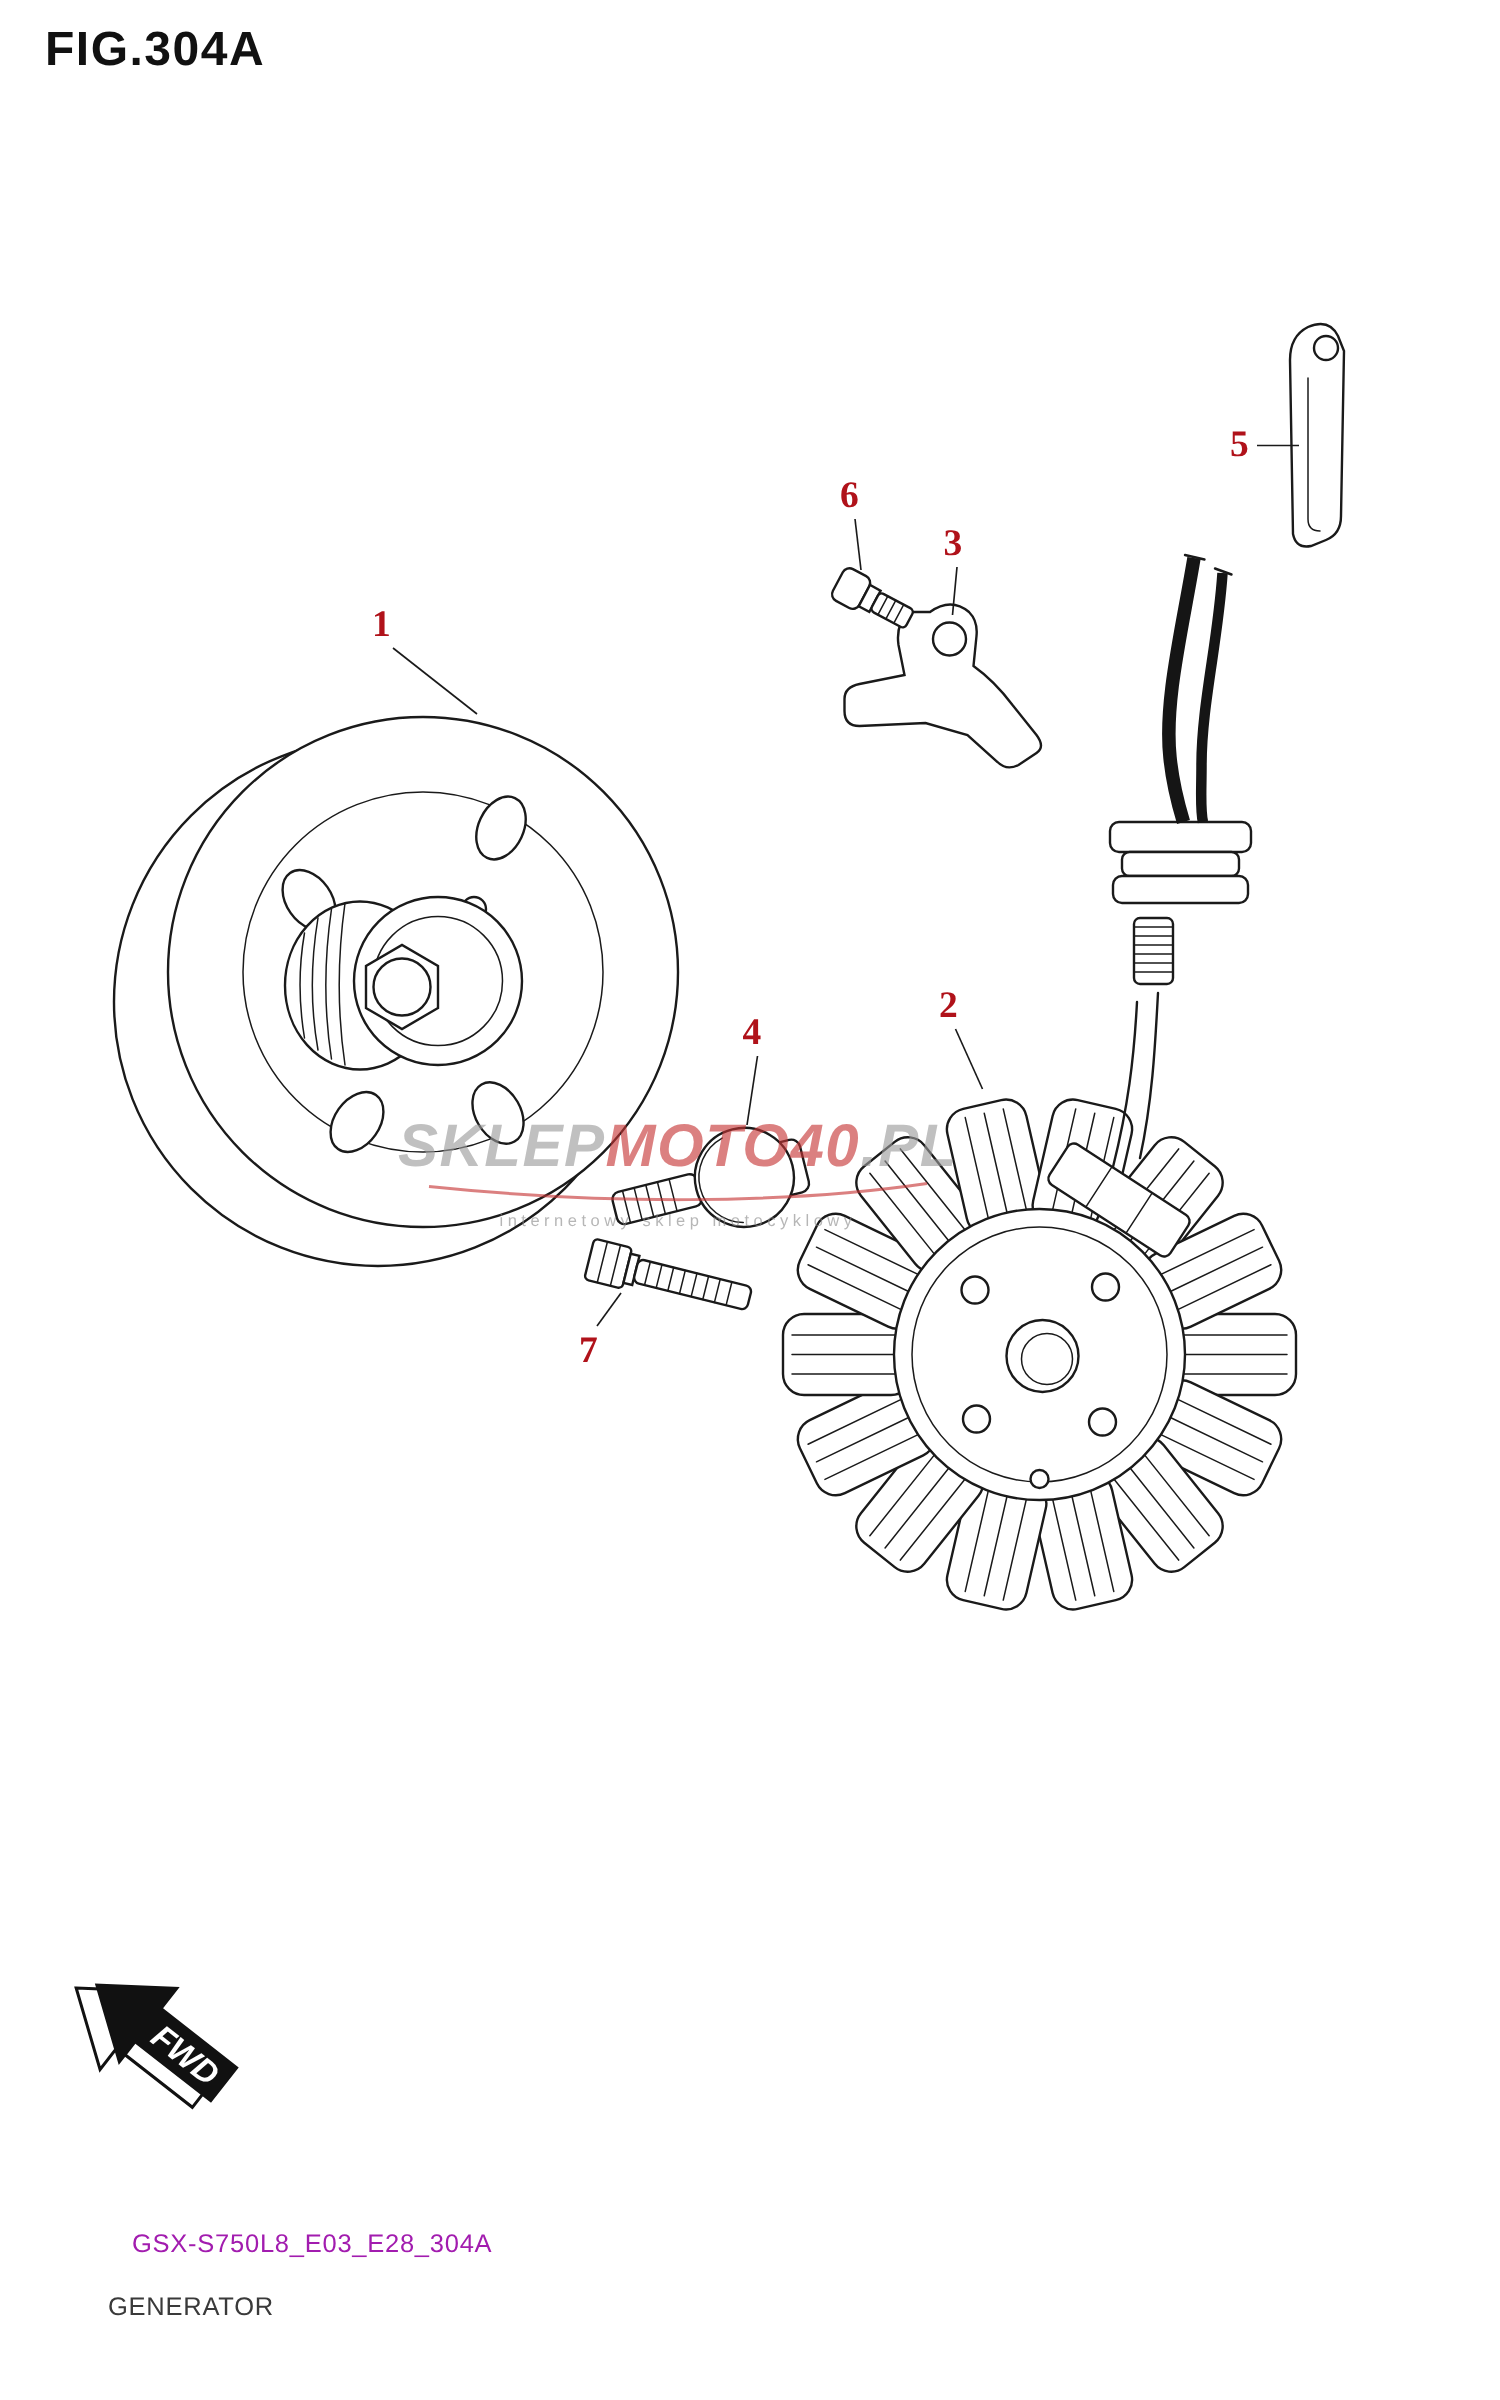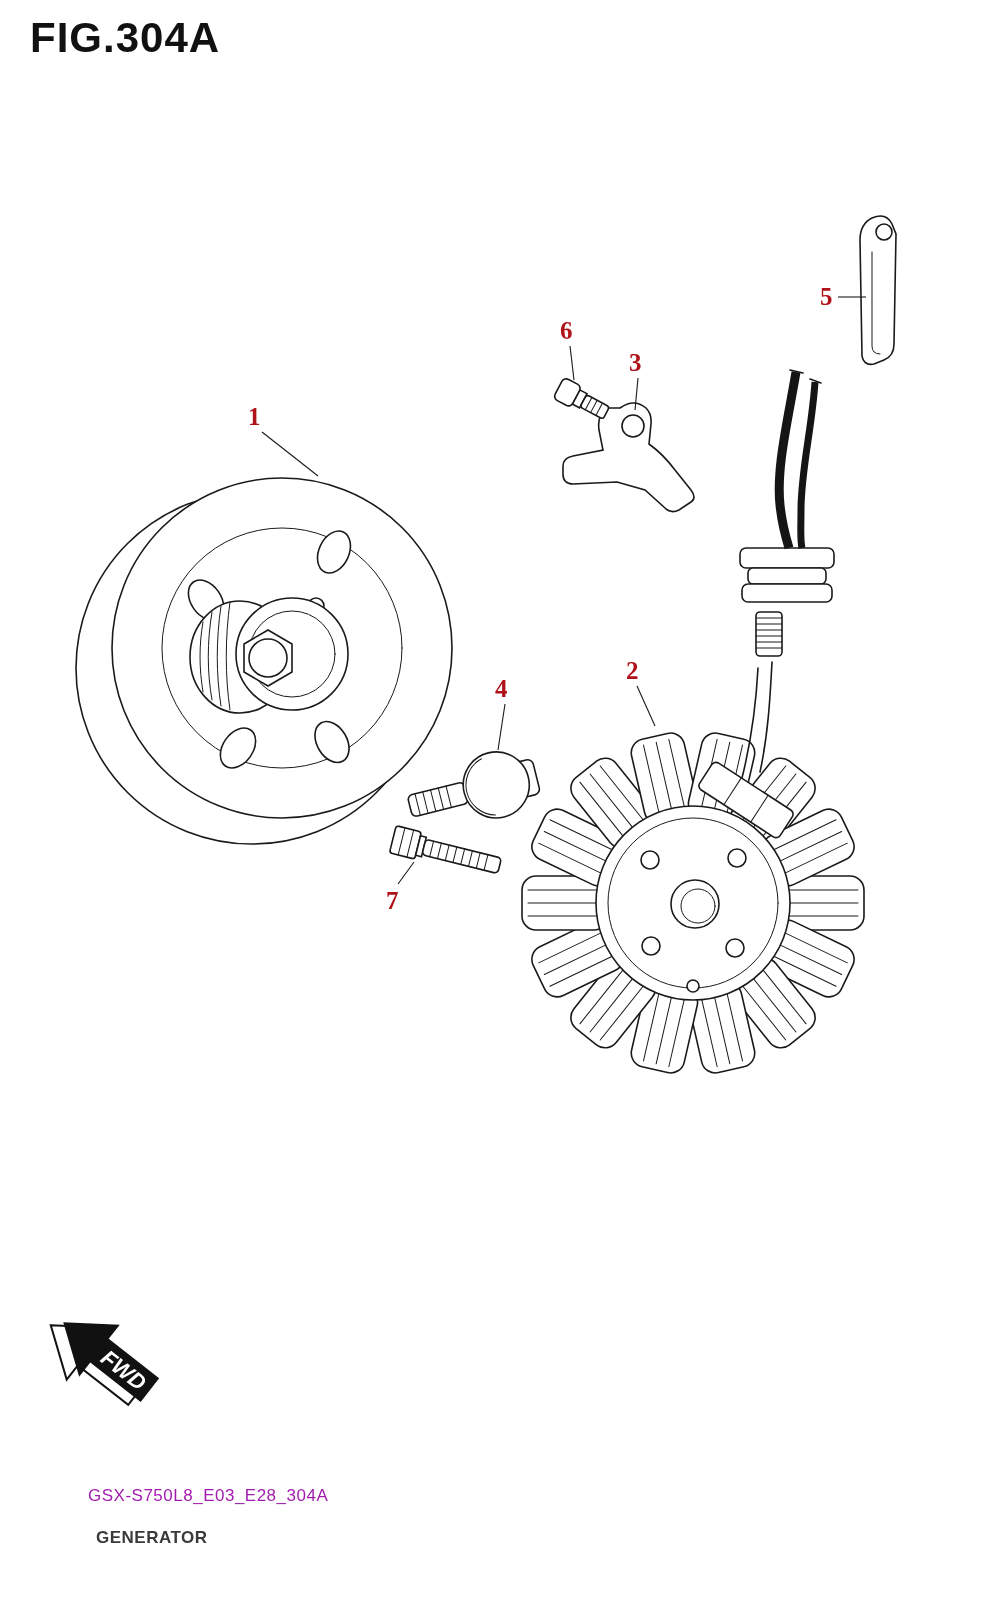--- a/index.html
+++ b/index.html
@@ -6,7 +6,7 @@
   body{width:1000px;height:1600px;position:relative;overflow:hidden;
        font-family:"Liberation Sans",sans-serif;color:#111;}
   .page{position:absolute;inset:0;}
-  .fig-title{position:absolute;left:30px;top:14px;font-size:42px;font-weight:800;
+  .fig-title{position:absolute;left:30px;top:14px;font-size:32px;font-weight:800;
              letter-spacing:1px;color:#111;margin:0;}
   svg.canvas{position:absolute;left:0;top:0;}
   .shape{fill:#ffffff;stroke:#1a1a1a;stroke-width:1.6;}

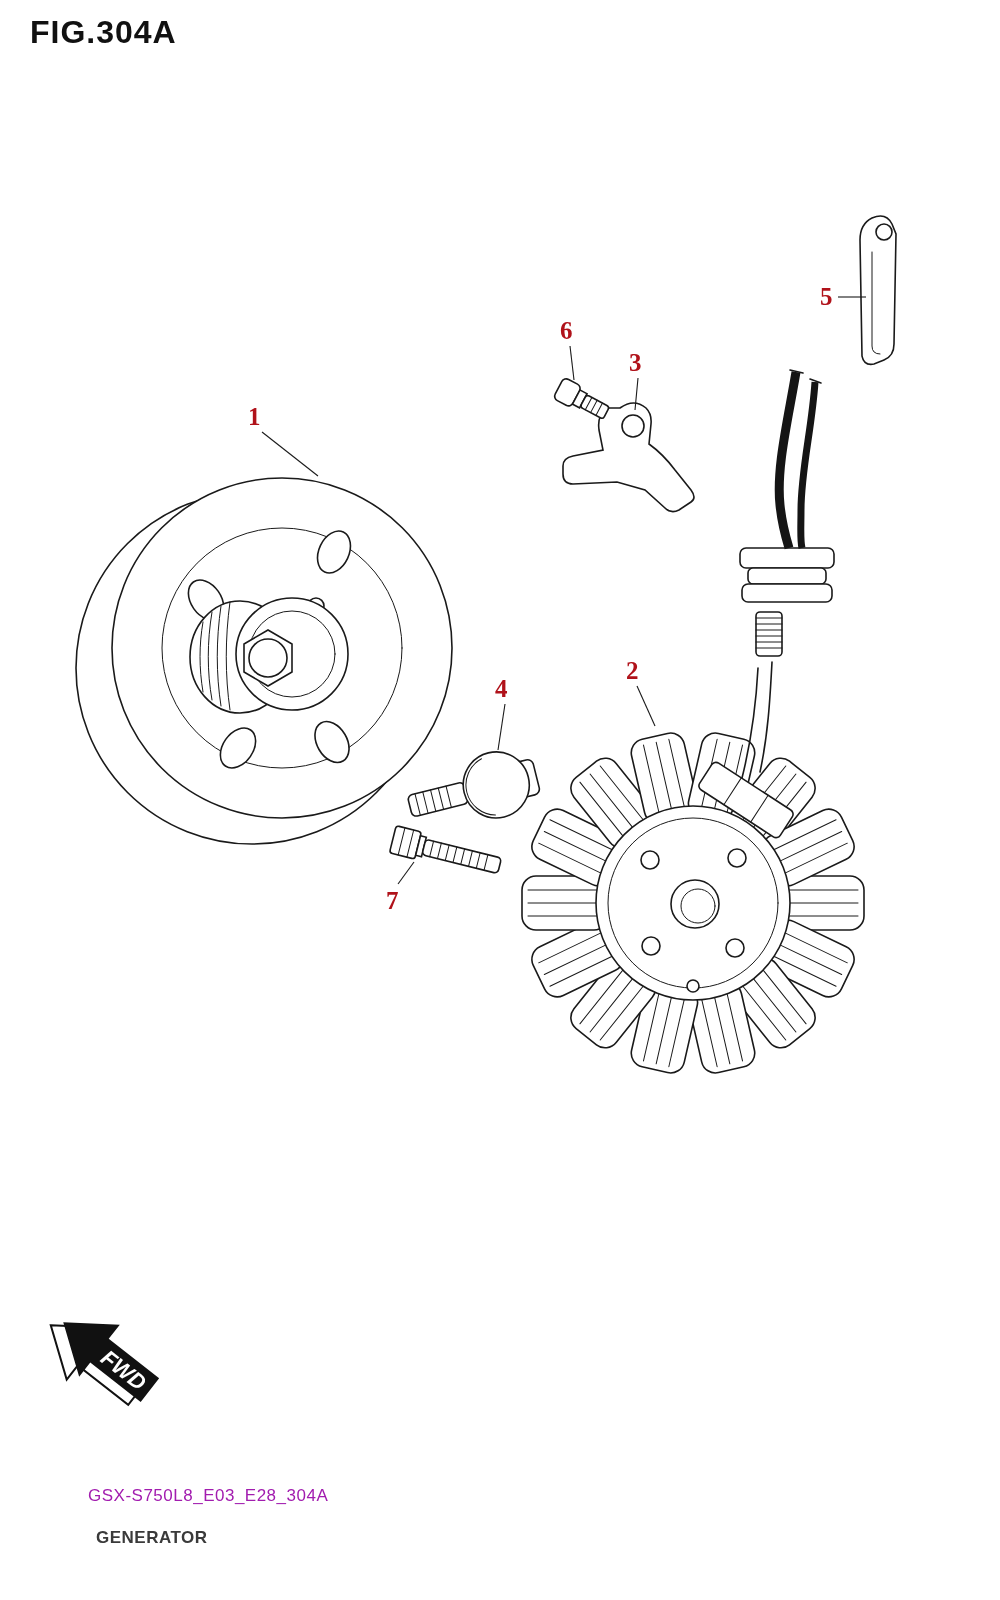--- a/index.html
+++ b/index.html
@@ -187,6 +187,15 @@
   <div class="part-label" style="left:560px;top:318px;">6</div>
   <div class="part-label" style="left:386px;top:888px;">7</div>
 
+  <div class="watermark">
+    <div class="wm-line1">
+      <span class="wm-gray">SKLEP</span><span class="wm-red">MOTO40</span><span class="wm-gray">.PL</span>
+    </div>
+    <svg width="340" height="14">
+      <path d="M4,4 C120,16 240,16 336,2" stroke="#c63434" stroke-width="2" fill="none"></path>
+    </svg>
+    <div class="wm-sub">internetowy sklep motocyklowy</div>
+  </div>
 
   <div class="footer-code">GSX-S750L8_E03_E28_304A</div>
   <div class="footer-name">GENERATOR</div>

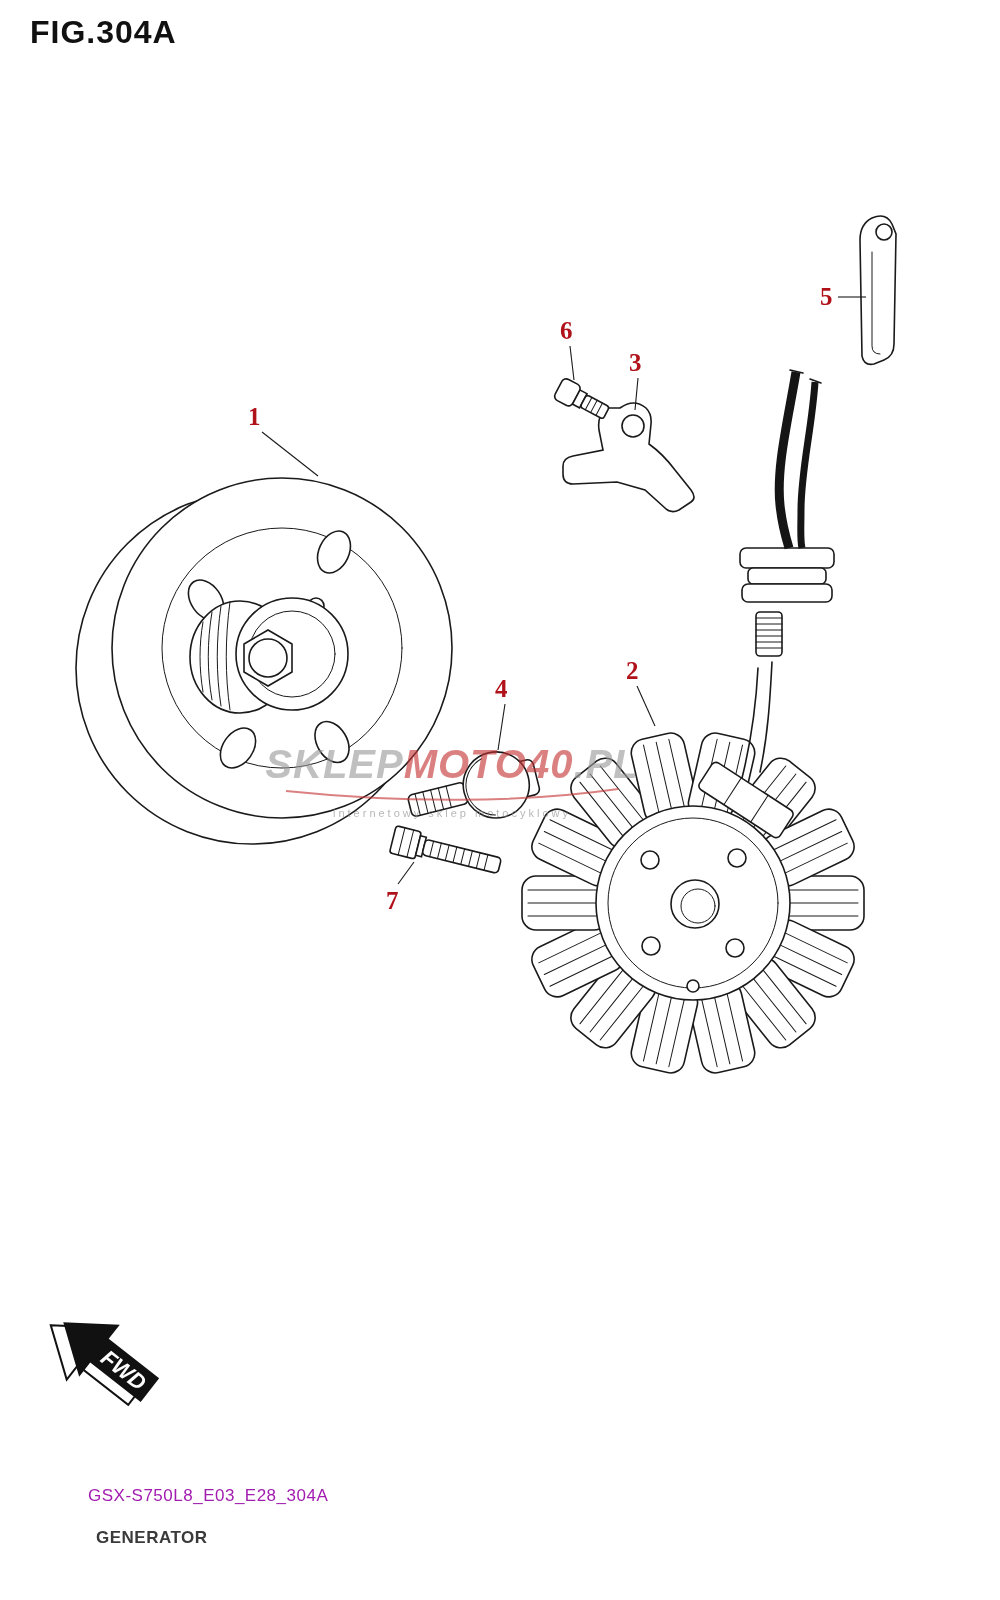--- a/index.html
+++ b/index.html
@@ -22,7 +22,7 @@
   .wm-red{color:#c63434;}
   .wm-sub{font-size:11px;letter-spacing:3px;color:#8a8a8a;margin-top:2px;}
   .footer-code{position:absolute;left:88px;top:1486px;font-size:17px;color:#a21caf;letter-spacing:.5px;}
-  .footer-name{position:absolute;left:96px;top:1528px;font-size:17px;color:#3a3a3a;letter-spacing:.5px;font-weight:bold;}
+  .footer-name{position:absolute;left:72px;top:1528px;font-size:17px;color:#3a3a3a;letter-spacing:.5px;}
   .fwd-text{font-size:22px;font-weight:bold;font-style:italic;fill:#ffffff;}
 </style>
 </head>

